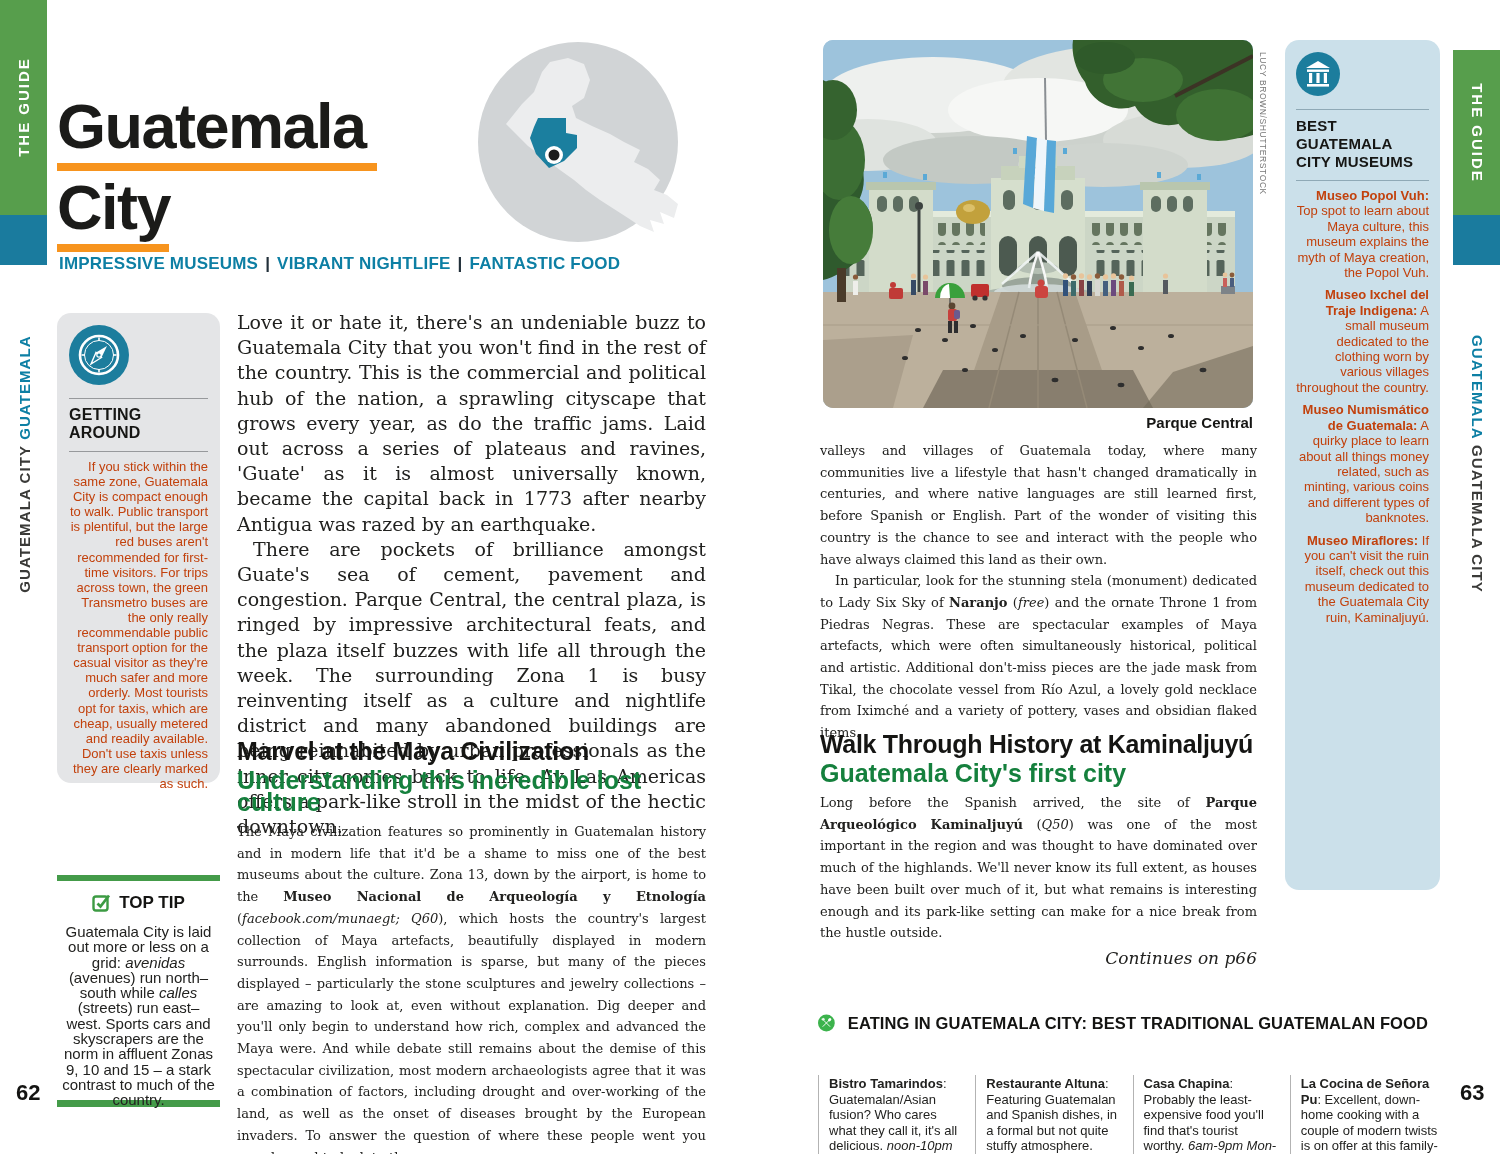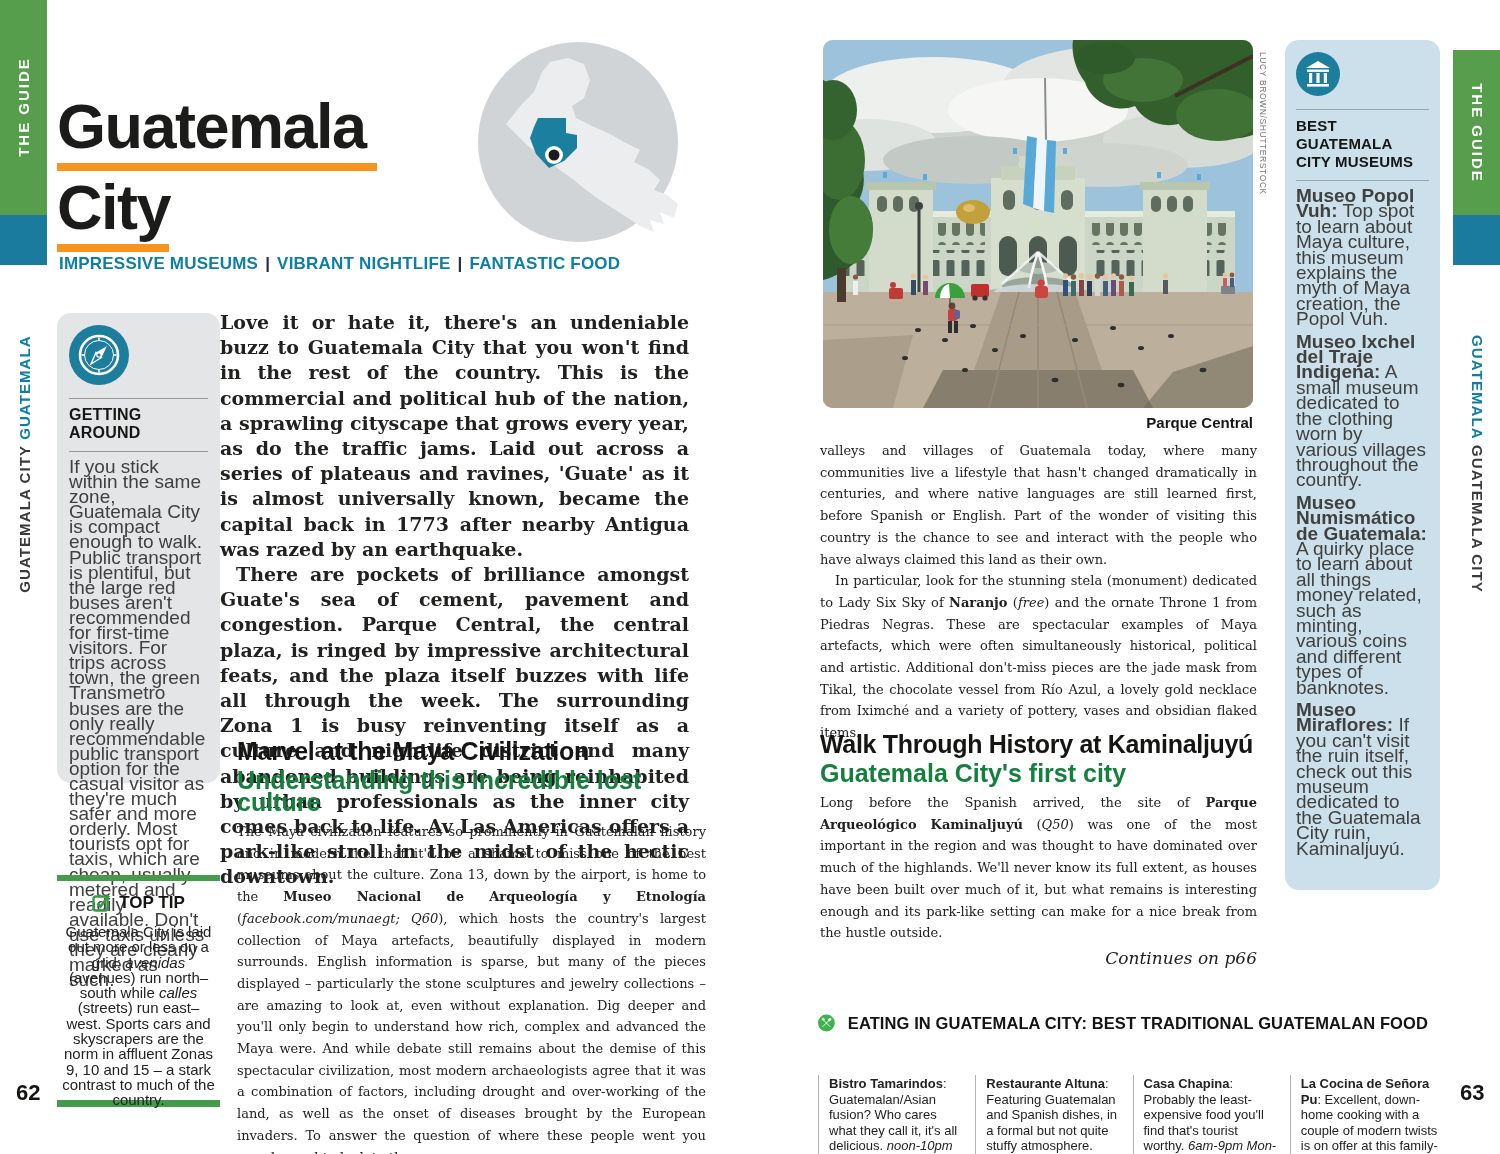--- a/index.html
+++ b/index.html
@@ -30,7 +30,7 @@
   .ga-box{background:#e4e5e7;padding:12px 12px 8px 12px;}
   .side-divider{border:none;border-top:1px solid #97999c;margin:9px 0 7px 0;}
   .side-head{font-size:16px;line-height:18px;font-weight:800;color:#161614;letter-spacing:.2px;}
-  .side-body{font-size:19px;line-height:15.1px;color:#404040;}
+  .side-body{font-size:13px;line-height:15.1px;color:#c2410c;text-align:right;}
   .tip-box{border-top:6px solid #449b49;border-bottom:7px solid #449b49;
            box-sizing:border-box;text-align:center;padding:12px 5px 8px 5px;height:232px;}
   .tip-head{font-size:17px;font-weight:800;color:#141412;display:inline-flex;align-items:center;gap:7px;}

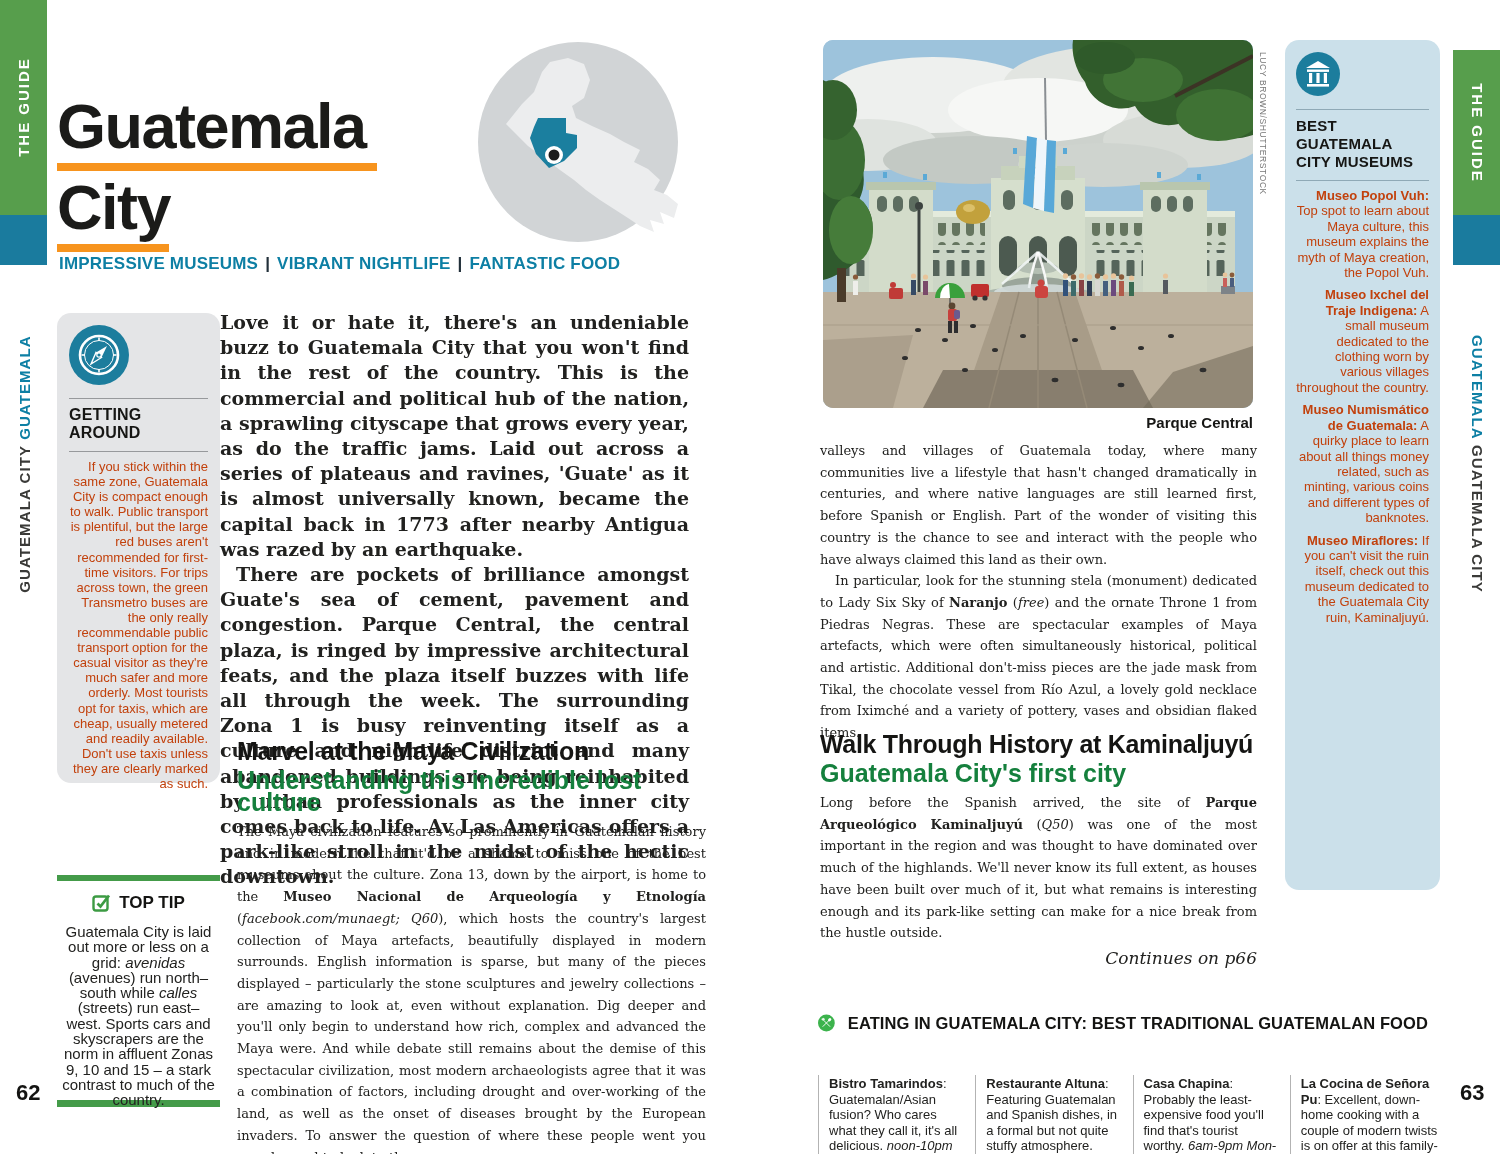--- a/index.html
+++ b/index.html
@@ -150,7 +150,7 @@
   <div class="abs pagenum" style="left:16px;top:1080px;">62</div>
   <div class="abs pagenum" style="left:1460px;top:1080px;">63</div>
 
-  <div class="abs intro serif" style="left:220px;top:310px;width:469px;font-weight:bold;">
+  <div class="abs intro serif" style="left:237px;top:310px;width:469px;">
     <p>Love it or hate it, there's an undeniable buzz to Guatemala City that you won't find in the rest of the country. This is the commercial and political hub of the nation, a sprawling cityscape that grows every year, as do the traffic jams. Laid out across a series of plateaus and ravines, 'Guate' as it is almost universally known, became the capital back in 1773 after nearby Antigua was razed by an earthquake.</p>
     <p>There are pockets of brilliance amongst Guate's sea of cement, pavement and congestion. Parque Central, the central plaza, is ringed by impressive architectural feats, and the plaza itself buzzes with life all through the week. The surrounding Zona 1 is busy reinventing itself as a culture and nightlife district and many abandoned buildings are being reinhabited by urban professionals as the inner city comes back to life. Av Las Americas offers a park-like stroll in the midst of the hectic downtown.</p>
   </div>

